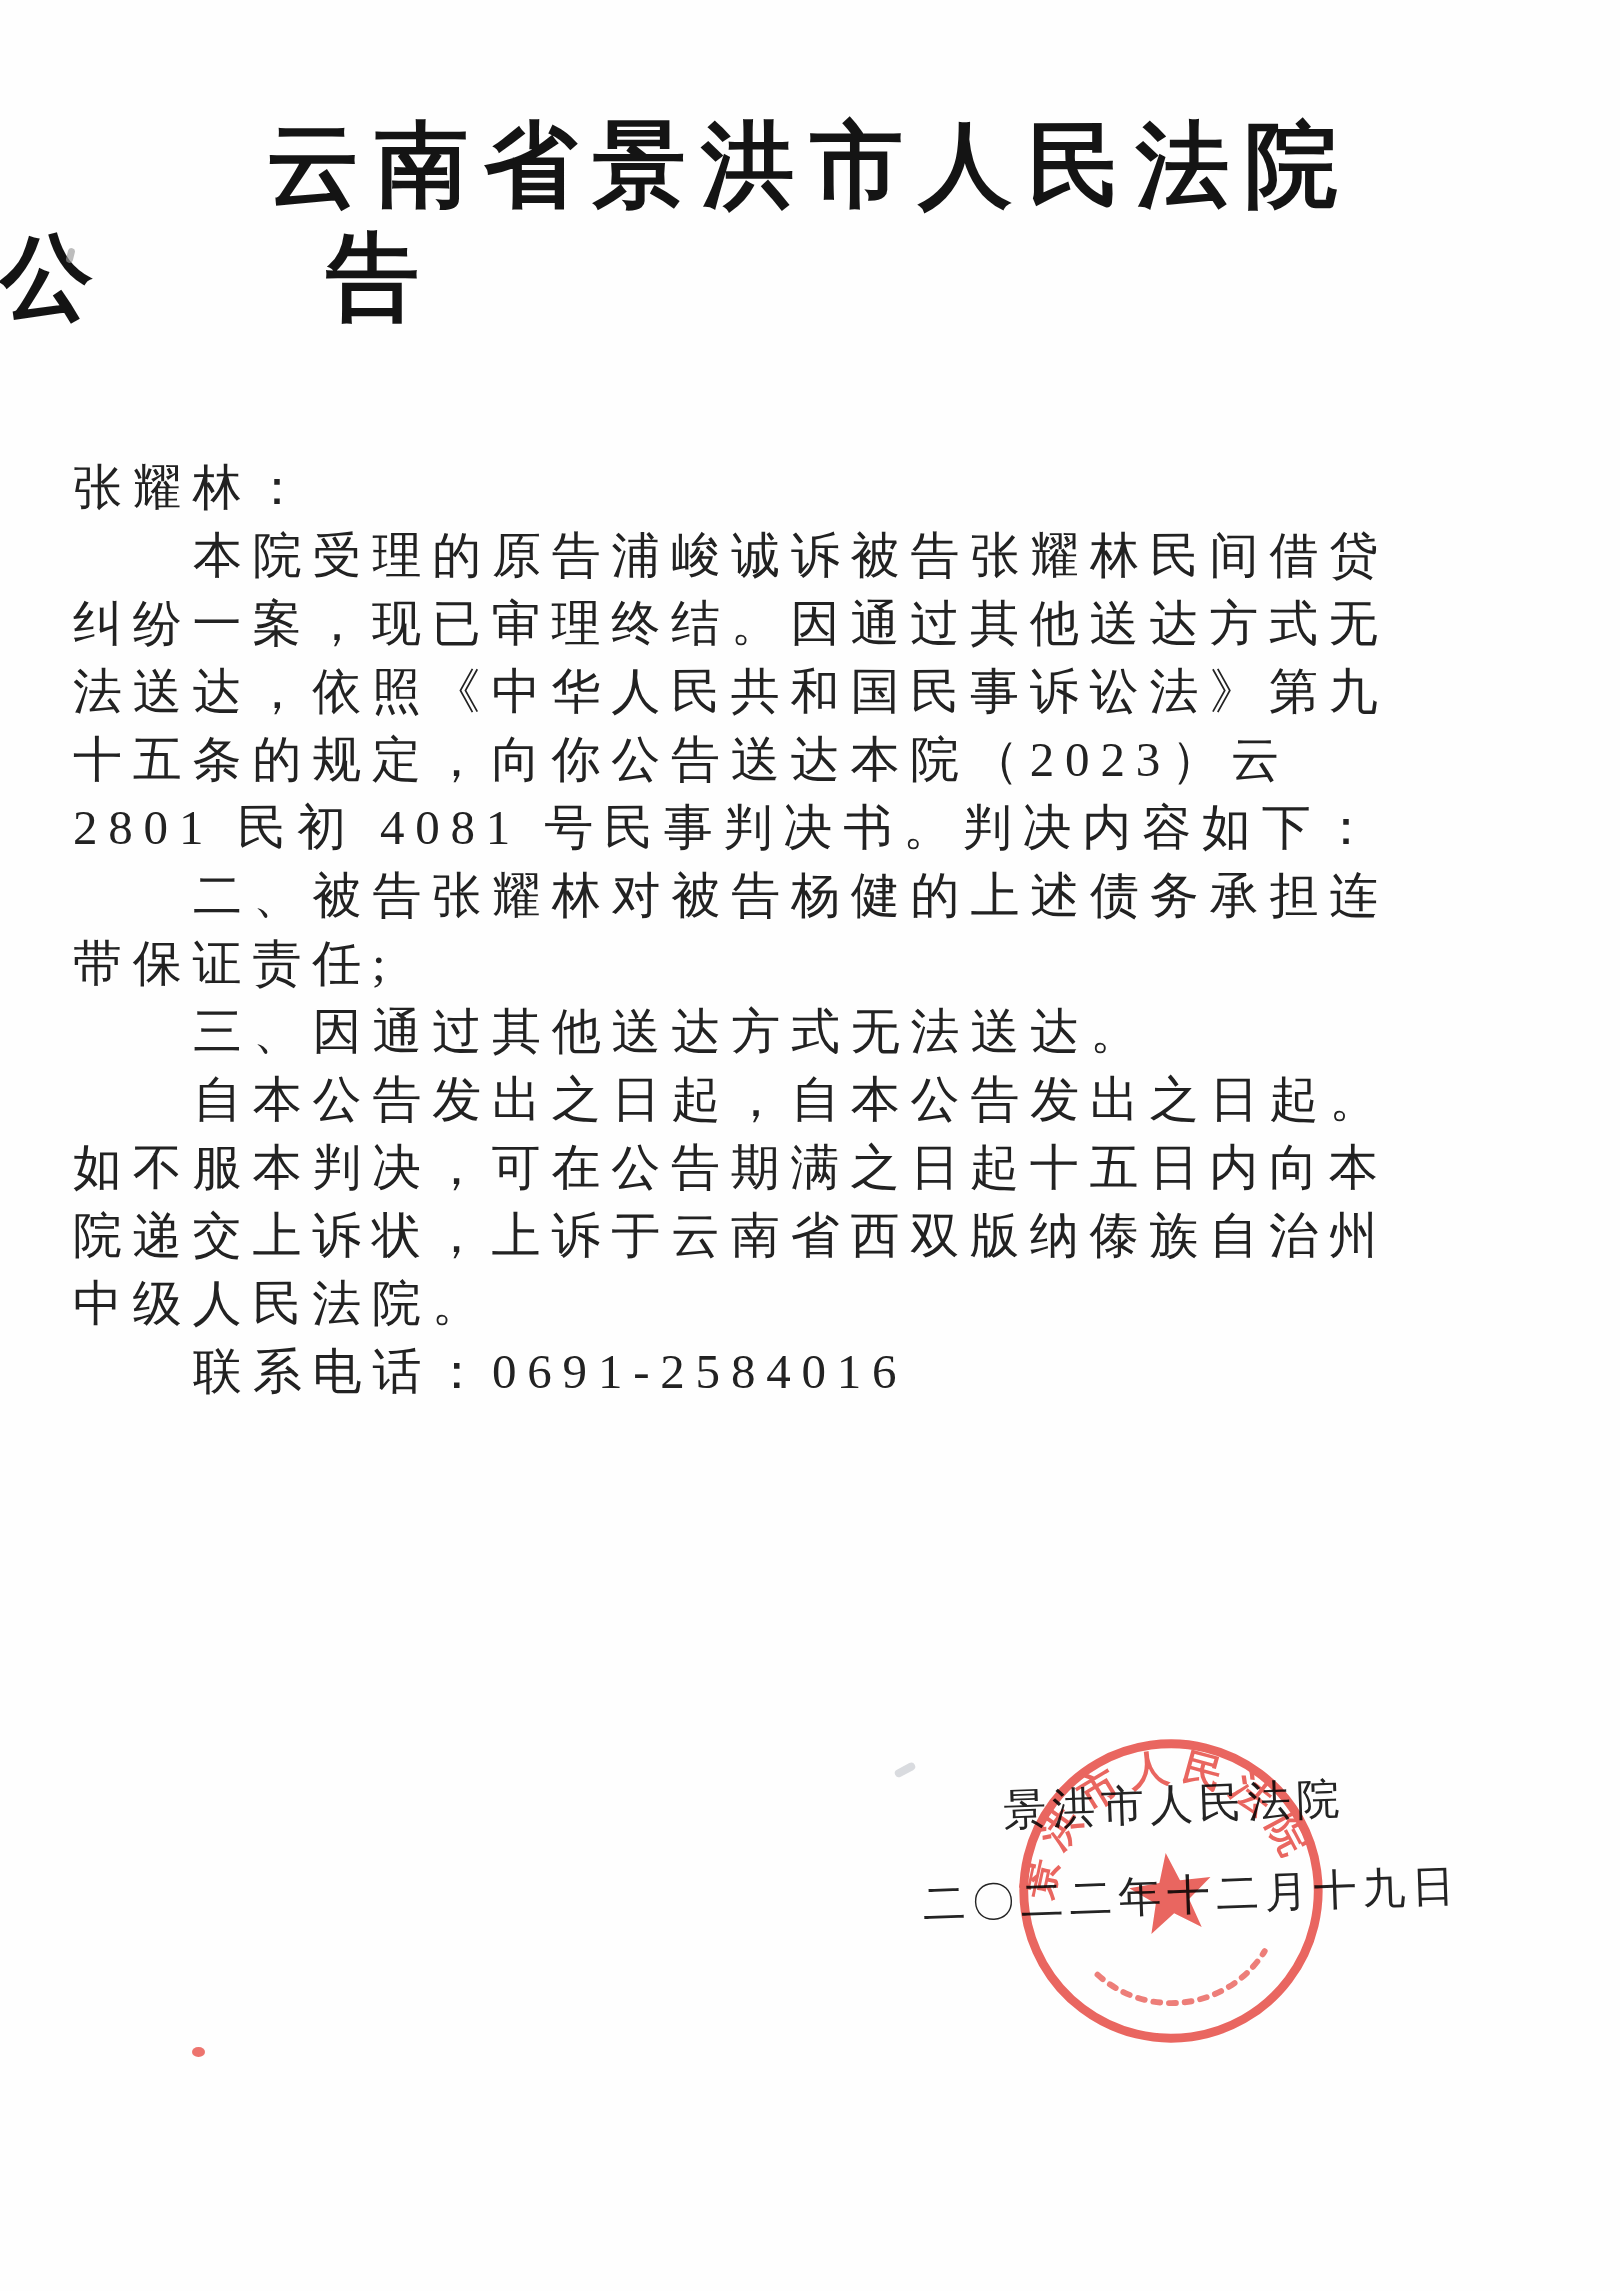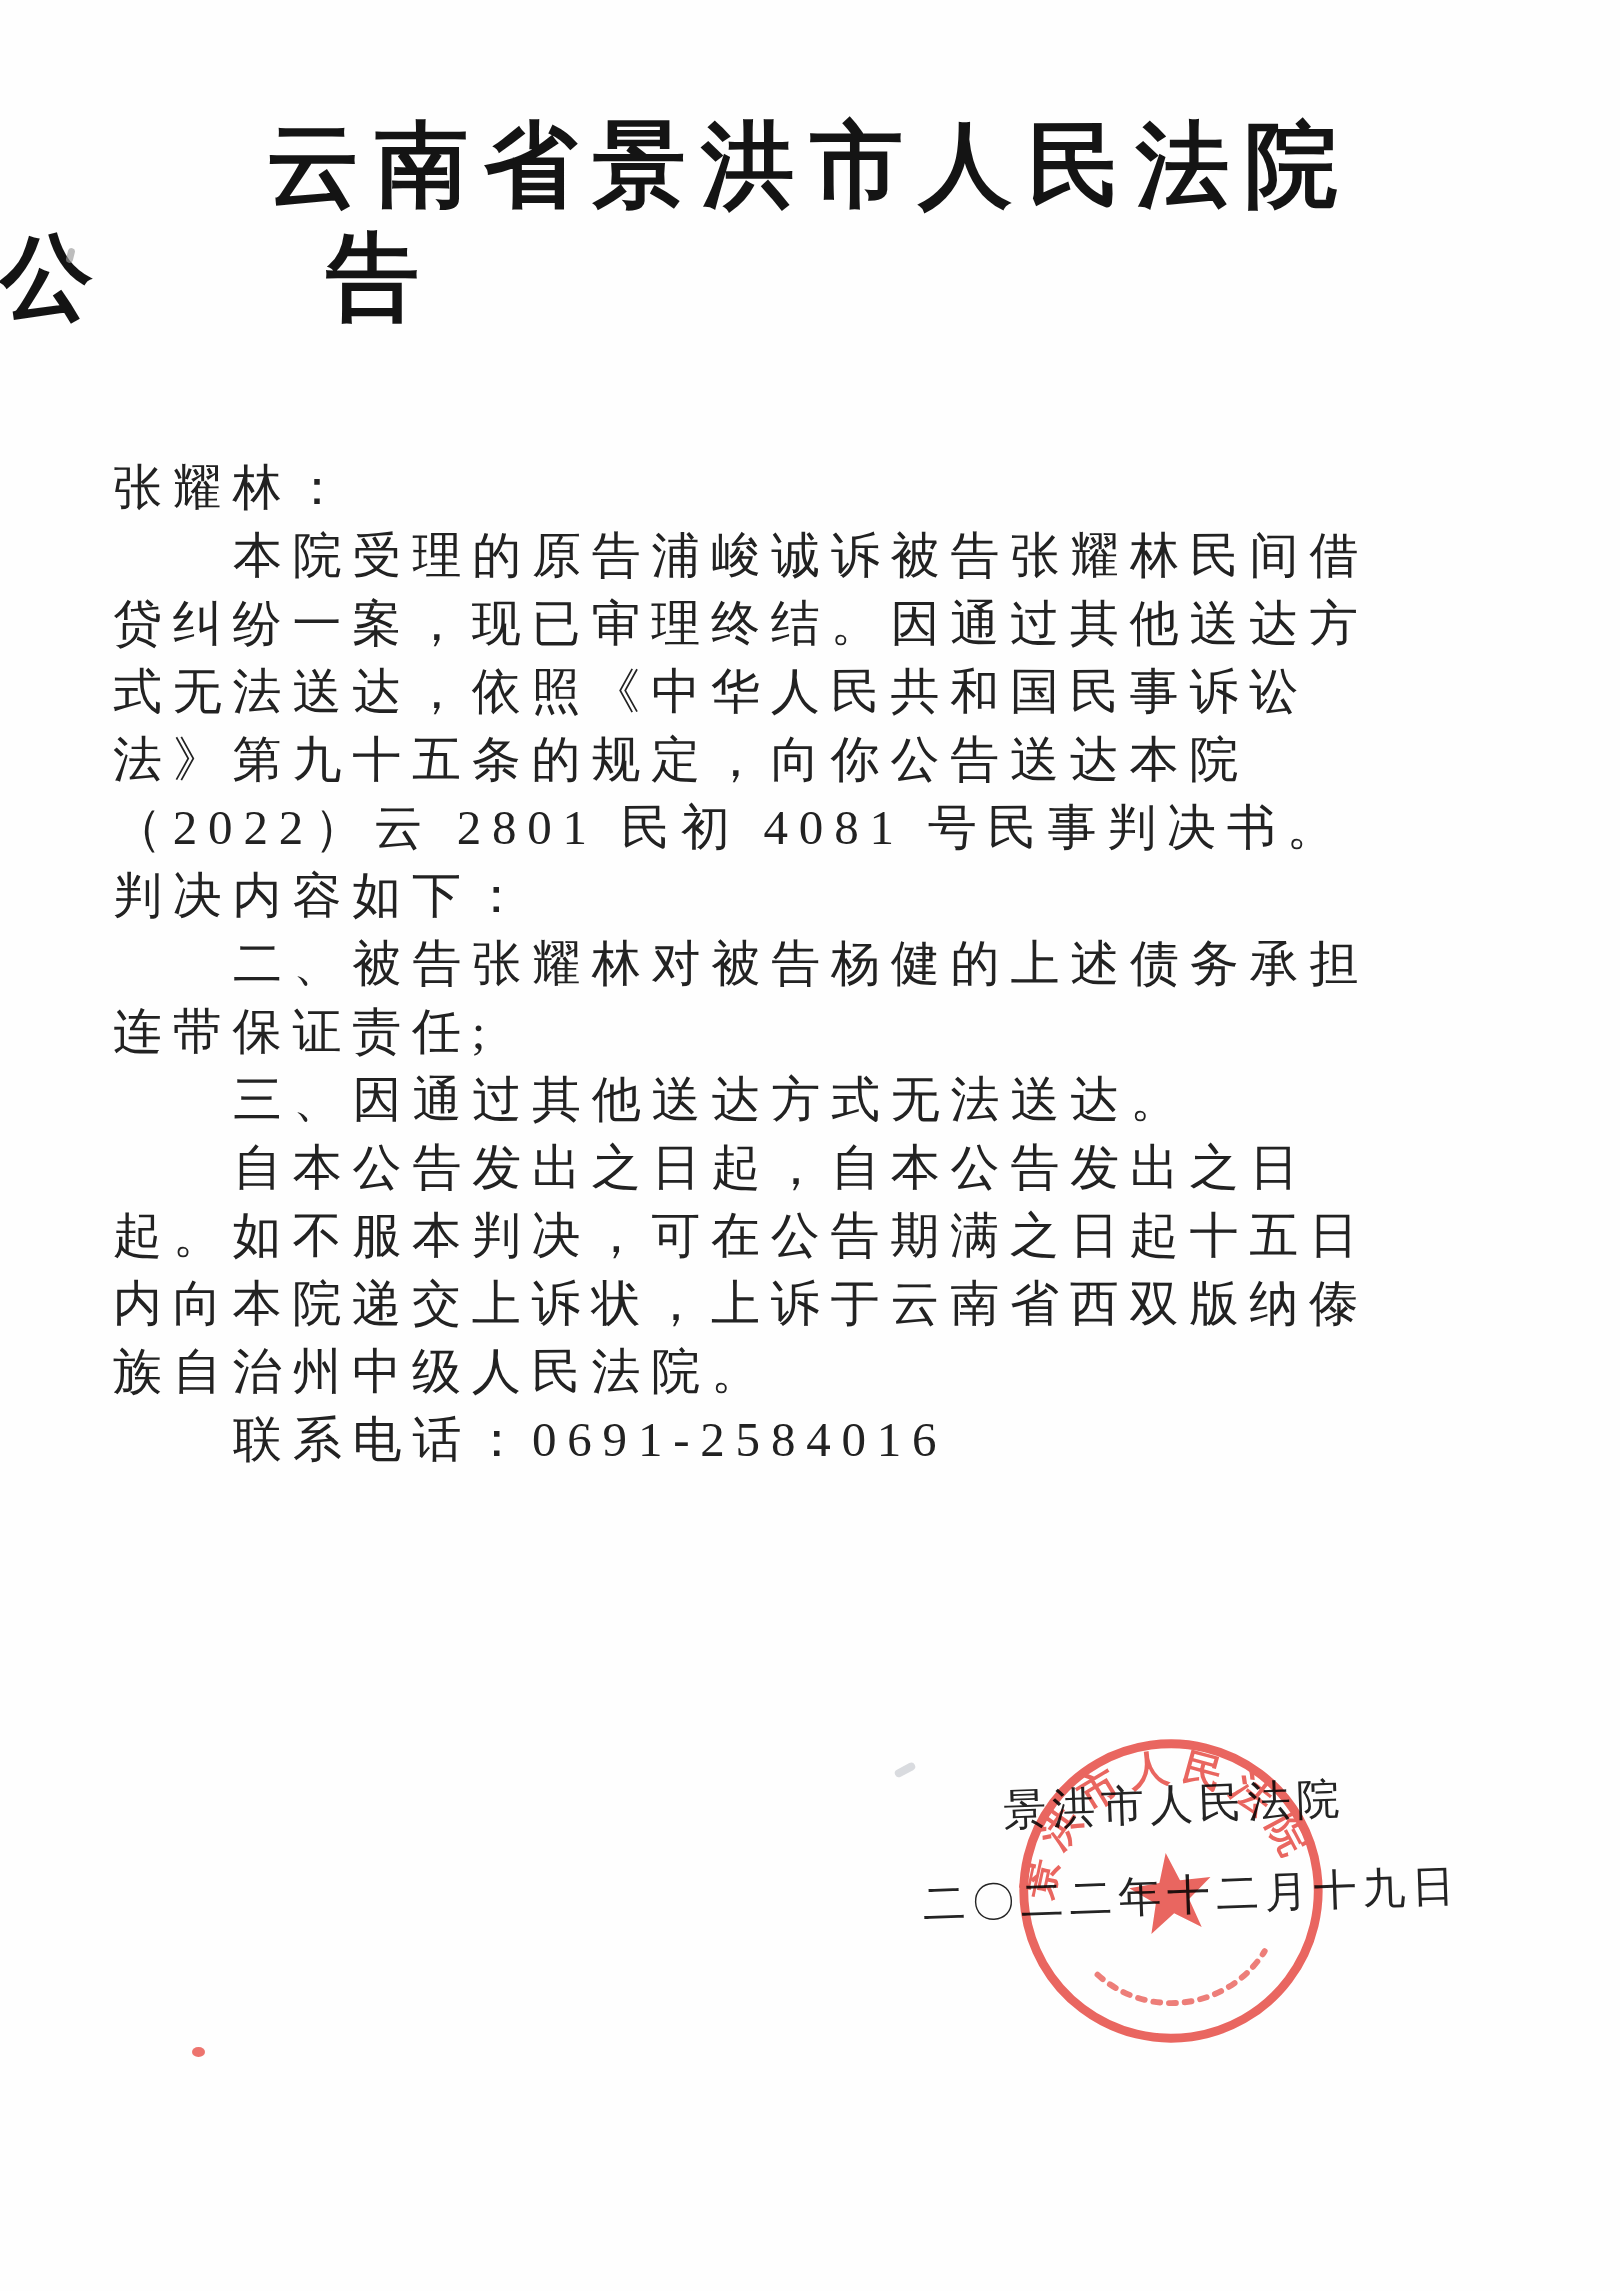--- a/index.html
+++ b/index.html
@@ -41,7 +41,7 @@
     white-space: nowrap;
   }
   .body-block {
-    padding: 0 223px 0 113px;
+    padding: 0 223px 0 73px;
     font-size: 49px;
     line-height: 68px;
     letter-spacing: 10.8px;

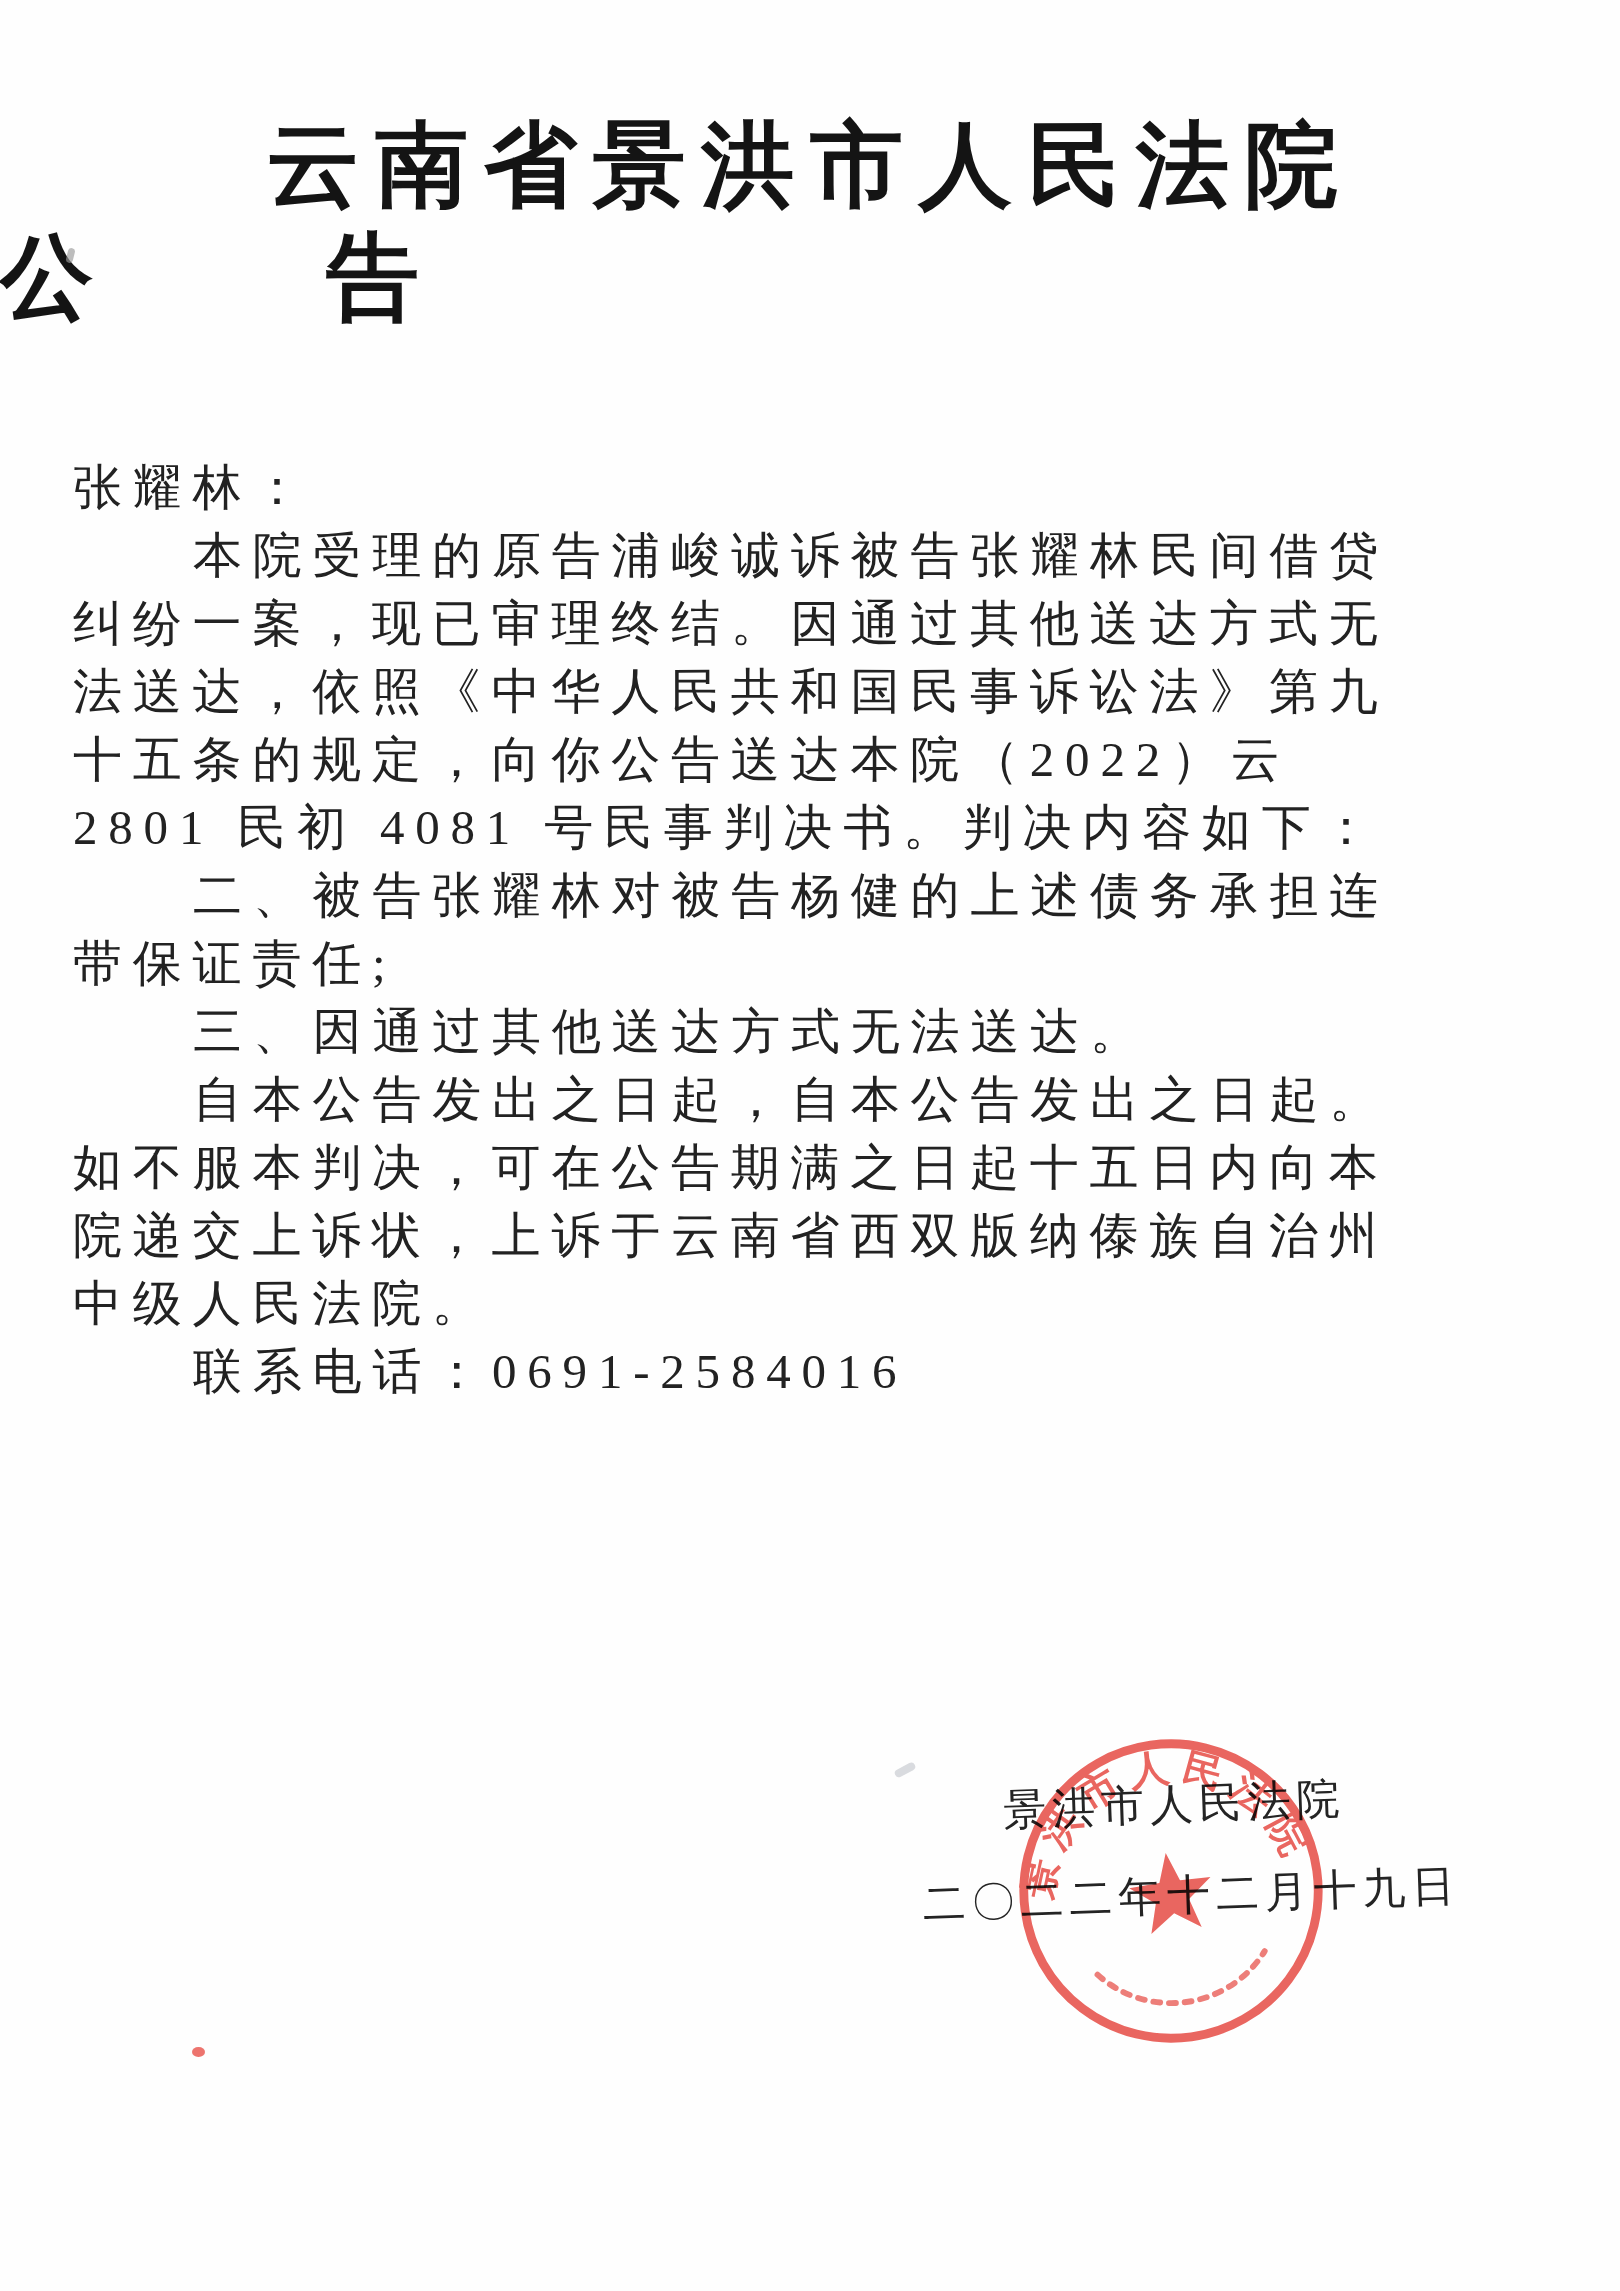--- a/index.html
+++ b/index.html
@@ -133,7 +133,7 @@
 
   <div class="body-block">
     <p class="salutation">张耀林：</p>
-    <p class="para">本院受理的原告浦峻诚诉被告张耀林民间借贷纠纷一案，现已审理终结。因通过其他送达方式无法送达，依照《中华人民共和国民事诉讼法》第九十五条的规定，向你公告送达本院（2022）云 2801 民初 4081 号民事判决书。判决内容如下：</p>
+    <p class="para">本院受理的原告浦峻诚诉被告张耀林民间借贷纠纷一案，现已审理终结。因通过其他送达方式无法送达，依照《中华人民共和国民事诉讼法》第九十五条的规定，向你公告送达本院（2023）云 2801 民初 4081 号民事判决书。判决内容如下：</p>
     <p class="para">二、被告张耀林对被告杨健的上述债务承担连带保证责任;</p>
     <p class="para">三、因通过其他送达方式无法送达。</p>
     <p class="para">自本公告发出之日起，自本公告发出之日起。如不服本判决，可在公告期满之日起十五日内向本院递交上诉状，上诉于云南省西双版纳傣族自治州中级人民法院。</p>

